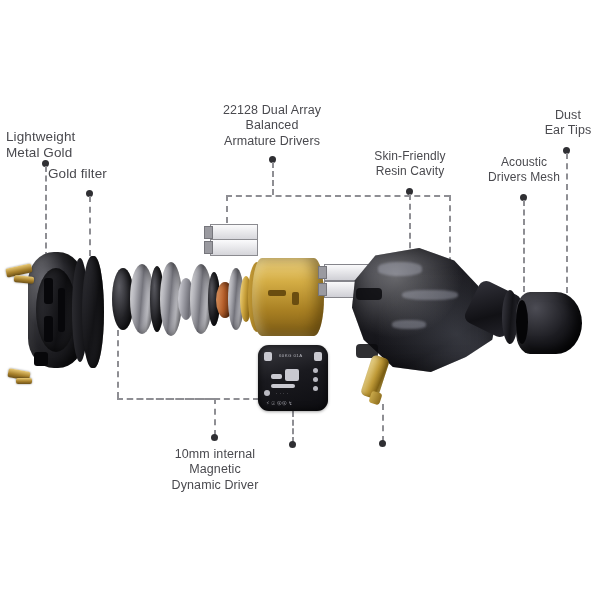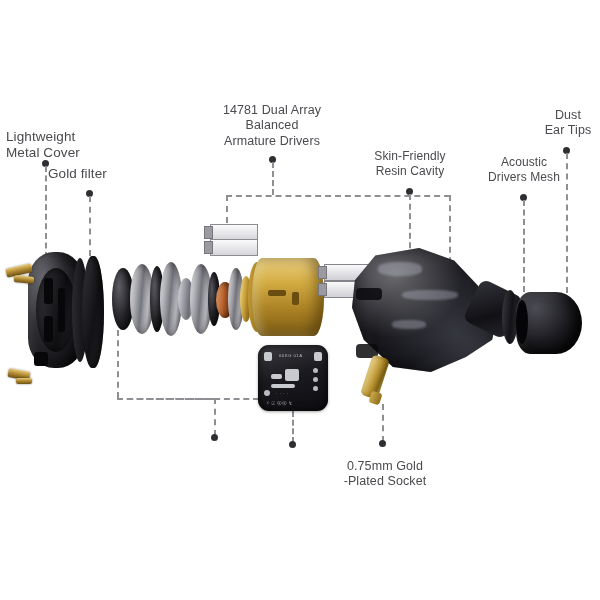--- a/index.html
+++ b/index.html
@@ -139,7 +139,7 @@
 
   <div class="label" style="left:48px;top:166px;width:100px;font-size:13.5px;text-align:left;">Gold filter</div>
 
-  <div class="label" style="left:208px;top:103px;width:128px;font-size:12.5px;">14781 Dual Array
+  <div class="label" style="left:208px;top:103px;width:128px;font-size:12.5px;">22128 Dual Array
 Balanced
 Armature Drivers</div>
 

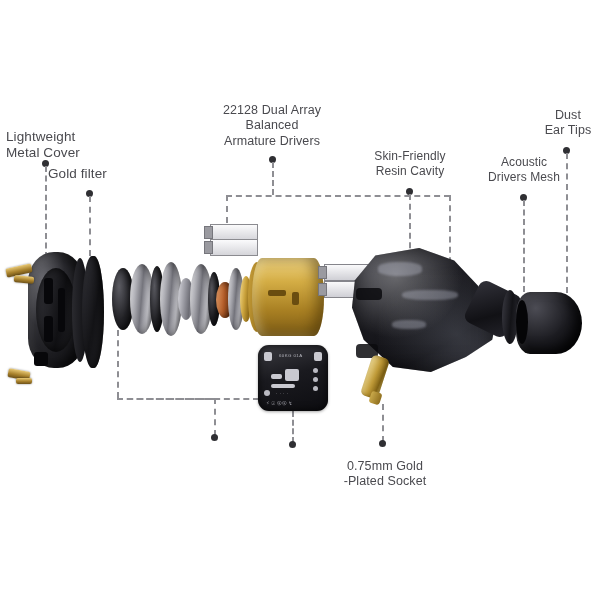--- a/index.html
+++ b/index.html
@@ -135,7 +135,7 @@
 <div id="stage">
 
   <div class="label" style="left:6px;top:129px;width:110px;font-size:13.5px;text-align:left;">Lightweight
-Metal Cover</div>
+Metal Gold</div>
 
   <div class="label" style="left:48px;top:166px;width:100px;font-size:13.5px;text-align:left;">Gold filter</div>
 

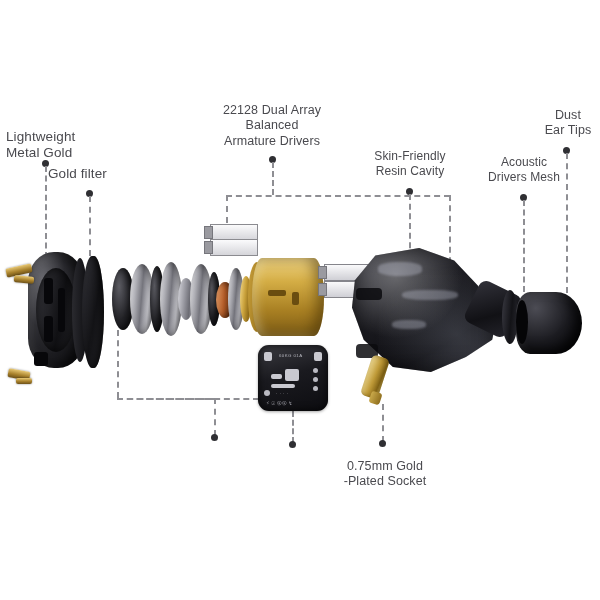--- a/index.html
+++ b/index.html
@@ -152,6 +152,9 @@
   <div class="label" style="left:535px;top:108px;width:66px;font-size:12.5px;">Dust
 Ear Tips</div>
 
+  <div class="label" style="left:148px;top:447px;width:134px;font-size:12.5px;">10mm internal
+Magnetic
+Dynamic Driver</div>
 
 
   <div class="label" style="left:334px;top:459px;width:102px;font-size:12.5px;">0.75mm Gold

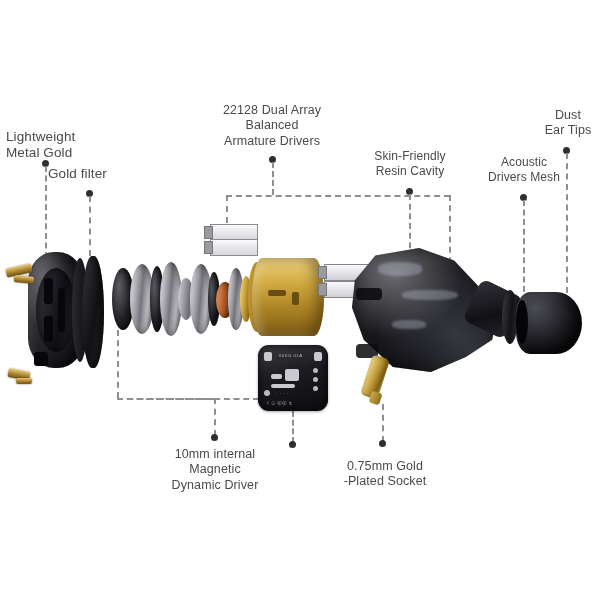--- a/index.html
+++ b/index.html
@@ -157,8 +157,6 @@
 Dynamic Driver</div>
 
 
-  <div class="label" style="left:334px;top:459px;width:102px;font-size:12.5px;">0.75mm Gold
--Plated Socket</div>
 
   <div class="dot" style="left:42px;top:160px;"></div>
   <div class="vline" style="left:45px;top:166px;height:92px;"></div>

